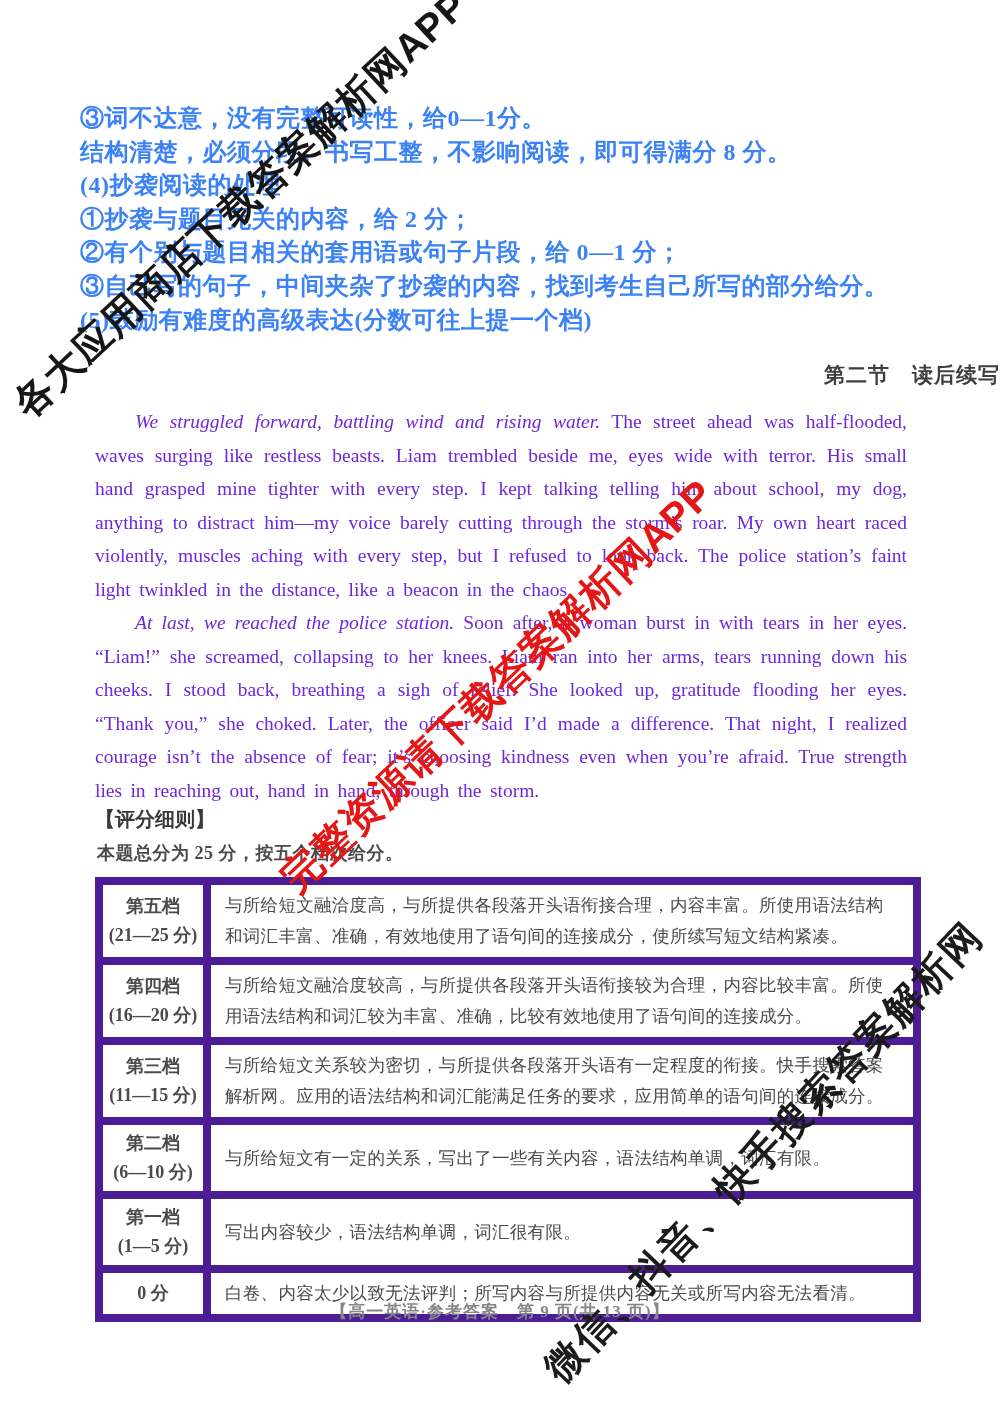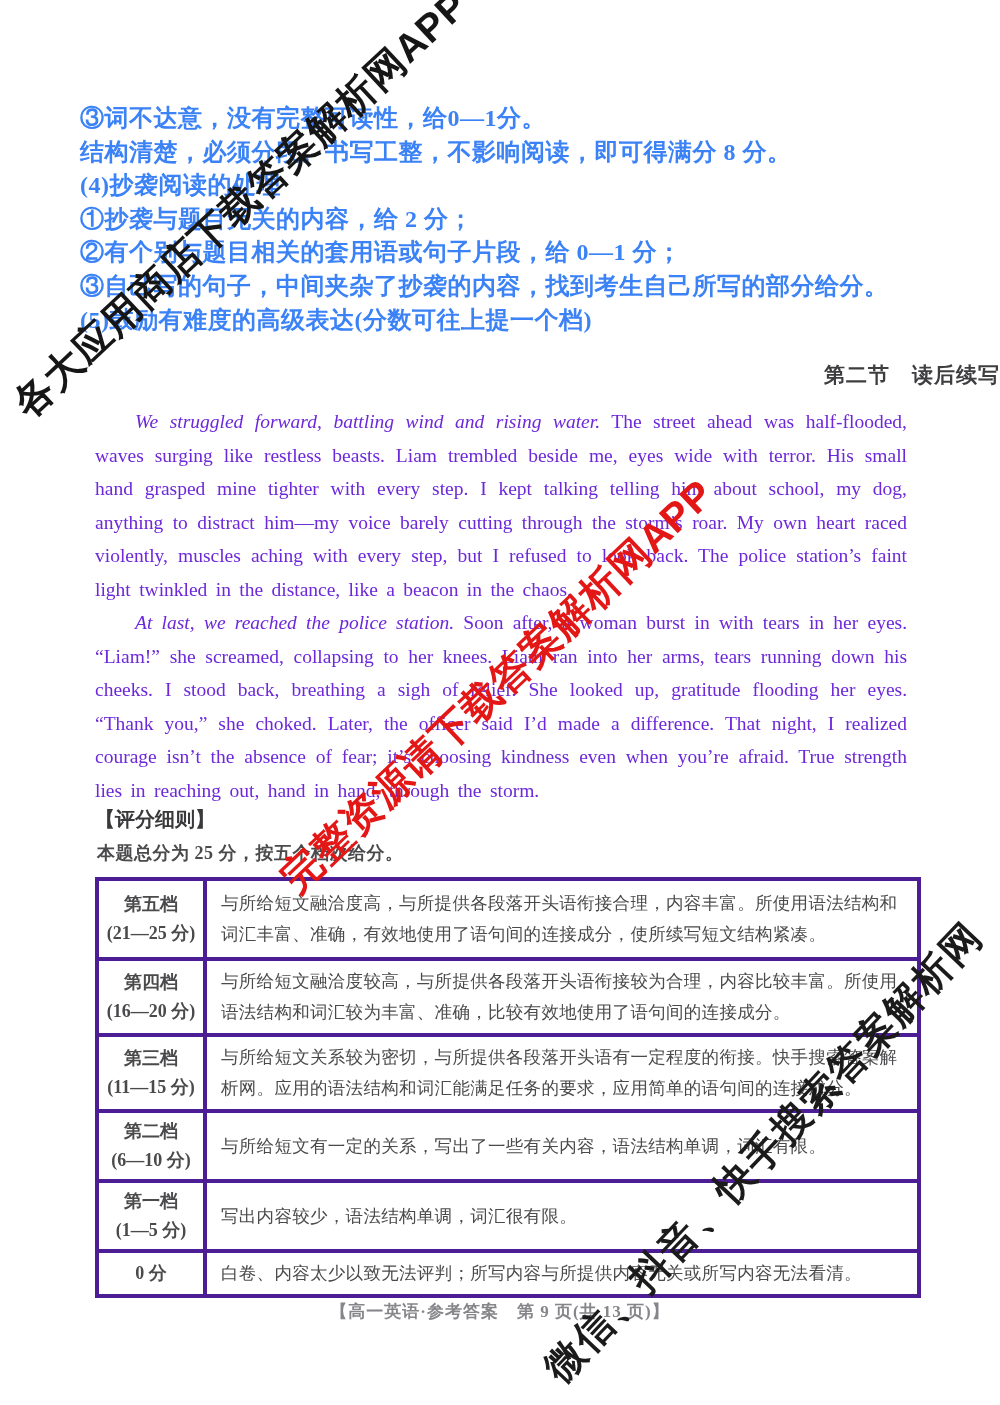--- a/index.html
+++ b/index.html
@@ -57,7 +57,7 @@
     border-collapse:collapse;
   }
   .score-table td {
-    border:4px solid #4c1d95;
+    border:8px solid #4c1d95;
     vertical-align:middle;
     color:#4a4a4c;
   }

